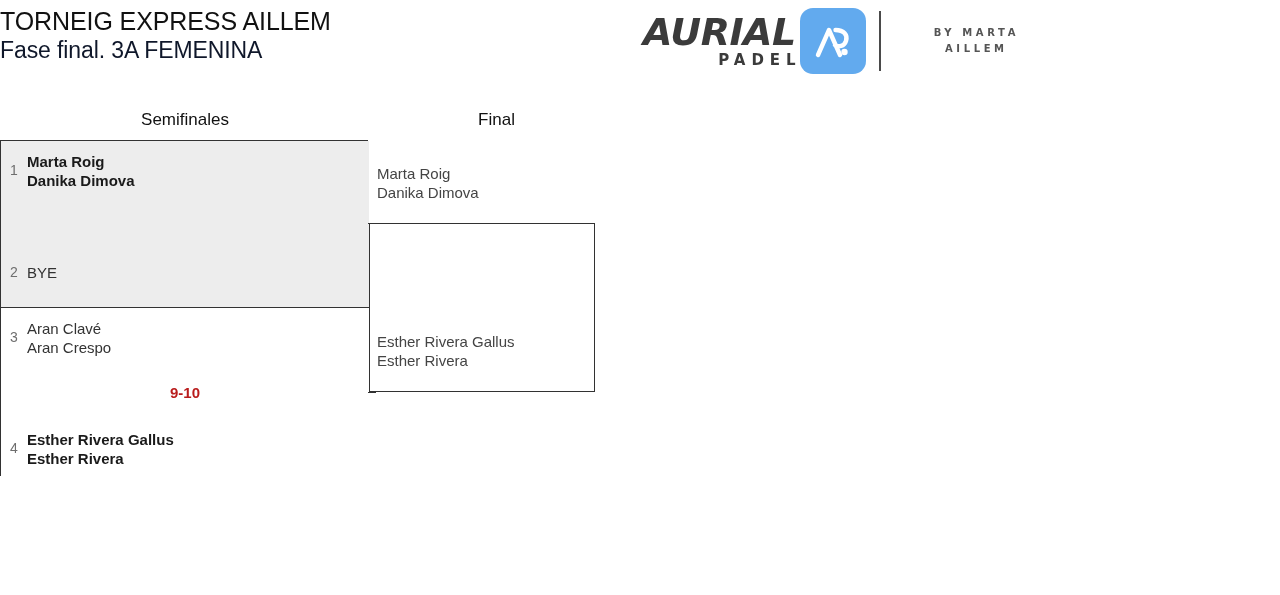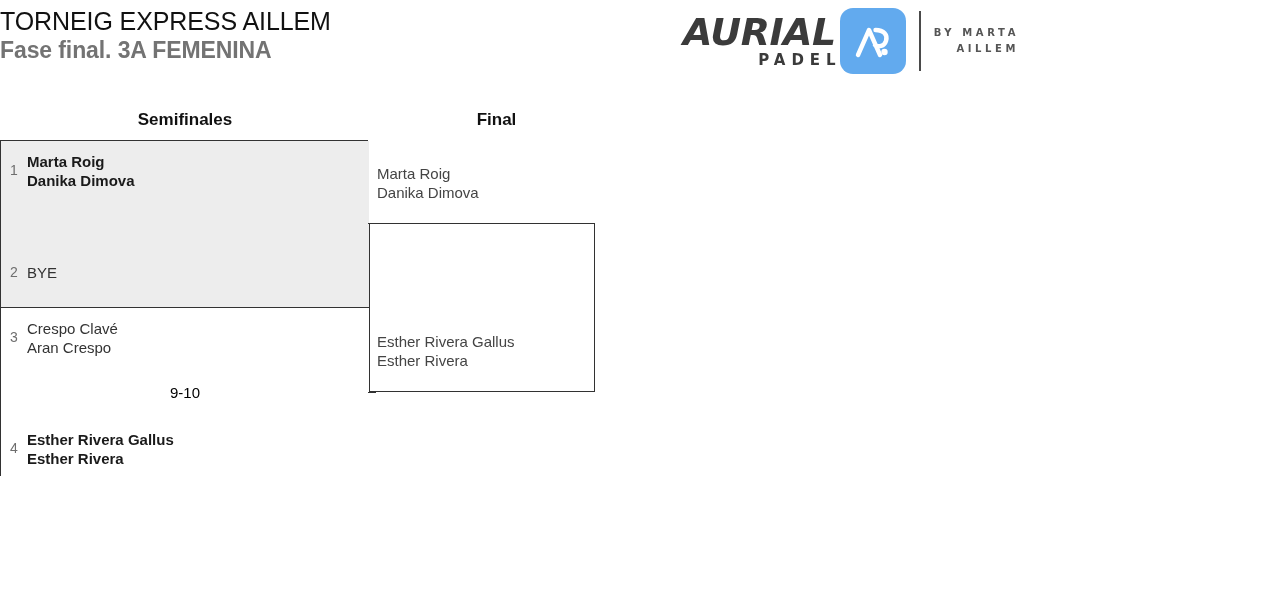--- a/index.html
+++ b/index.html
@@ -101,8 +101,9 @@
     font-weight: 700;
     letter-spacing: 3.6px;
     color: #555555;
-    text-align: right;
-    white-space: nowrap;
+    text-align: center;
+    white-space: nowrap;
+    margin-left: 40px;
   }
 
   

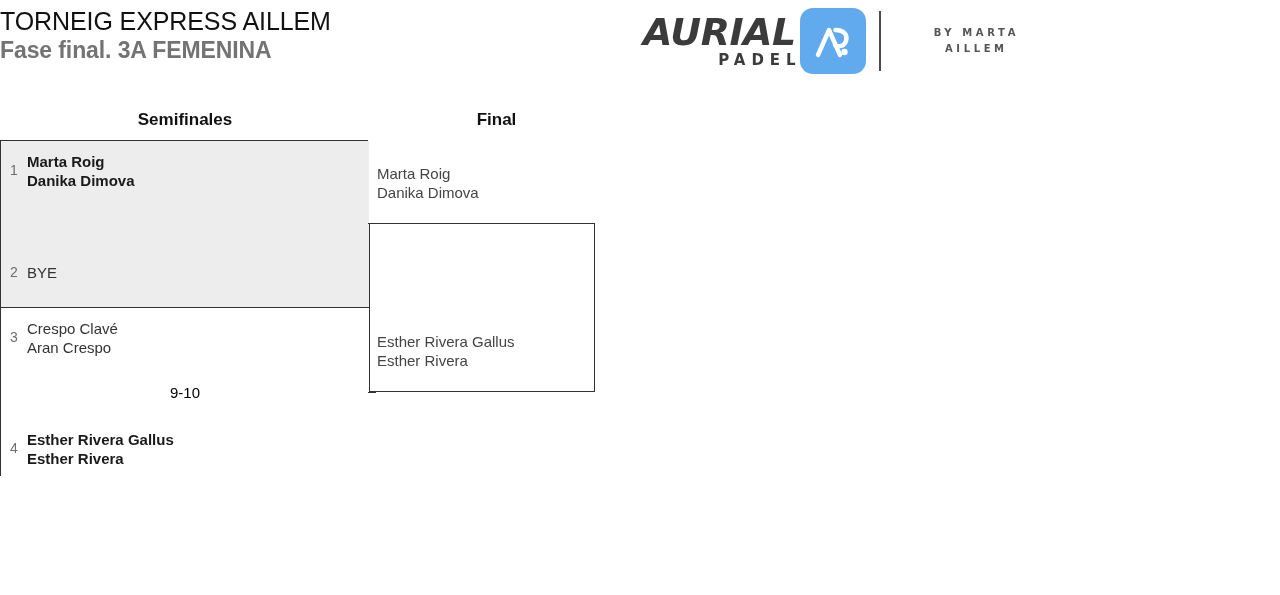--- a/index.html
+++ b/index.html
@@ -39,9 +39,9 @@
   .title-line2 {
     font-size: 23px;
     line-height: 29px;
-    font-weight: 700;
+    font-weight: 400;
     letter-spacing: -0.1px;
-    color: #737373;
+    color: #0f172a;
     white-space: nowrap;
   }
 

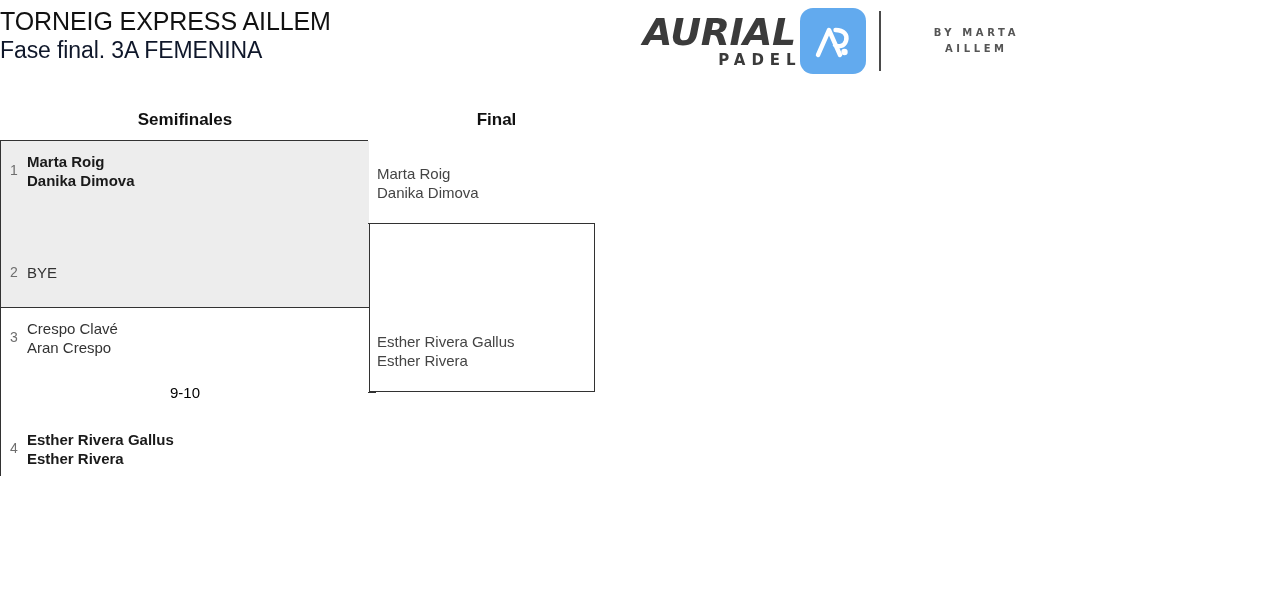--- a/index.html
+++ b/index.html
@@ -116,7 +116,7 @@
     position: absolute;
     font-size: 17px;
     line-height: 20px;
-    font-weight: 700;
+    font-weight: 400;
     color: #111111;
     text-align: center;
     white-space: nowrap;

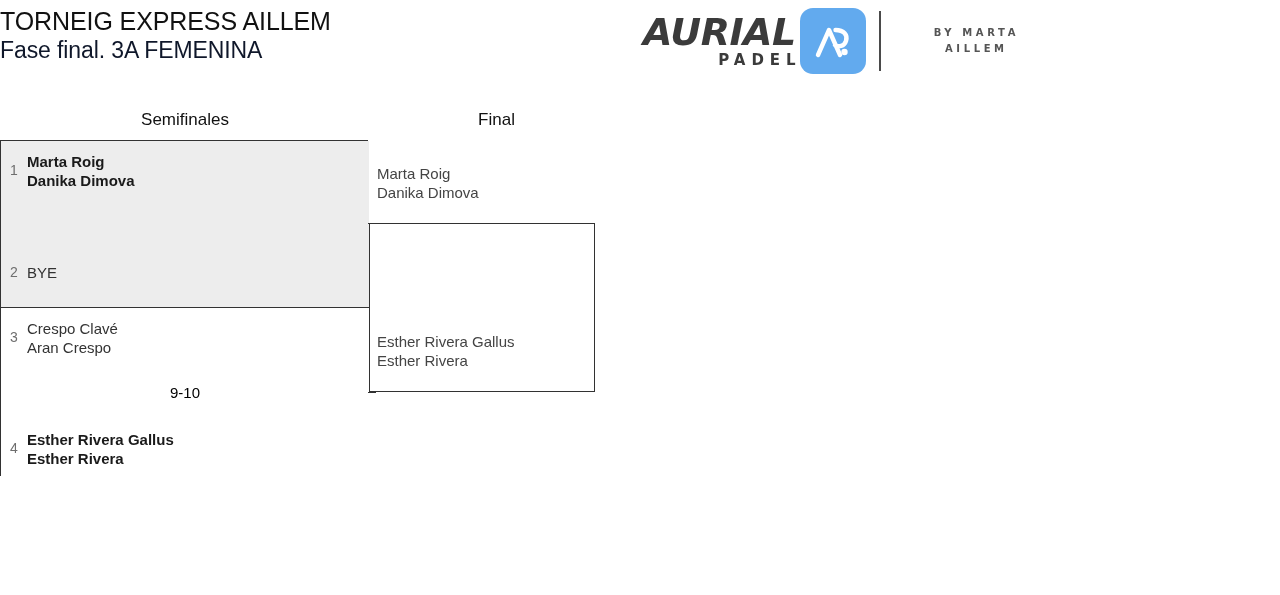--- a/index.html
+++ b/index.html
@@ -292,7 +292,7 @@
     <div class="slot slot-3">
       <span class="seed">3</span>
       <span class="team loser">
-        <span class="ln">Crespo Clavé</span>
+        <span class="ln">Aran Clavé</span>
         <span class="ln">Aran Crespo</span>
       </span>
     </div>

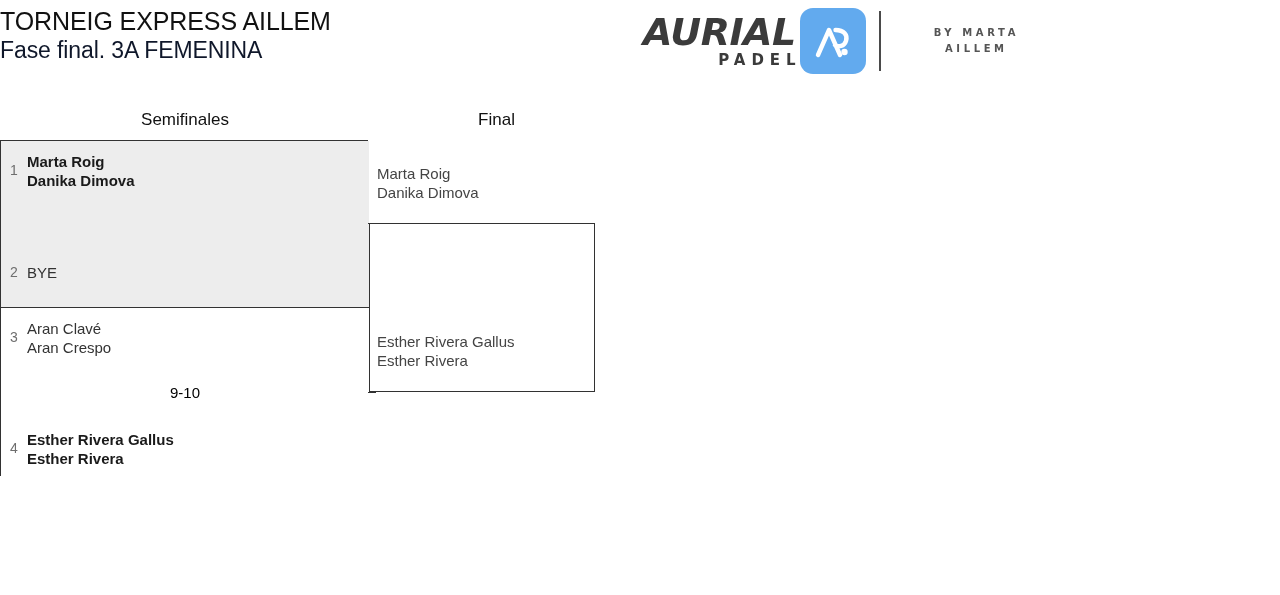--- a/index.html
+++ b/index.html
@@ -189,7 +189,8 @@
     text-align: center;
     font-size: 15px;
     line-height: 19px;
-    color: #000000;
+    color: #b91c1c;
+    font-weight: bold;
   }
 
   

